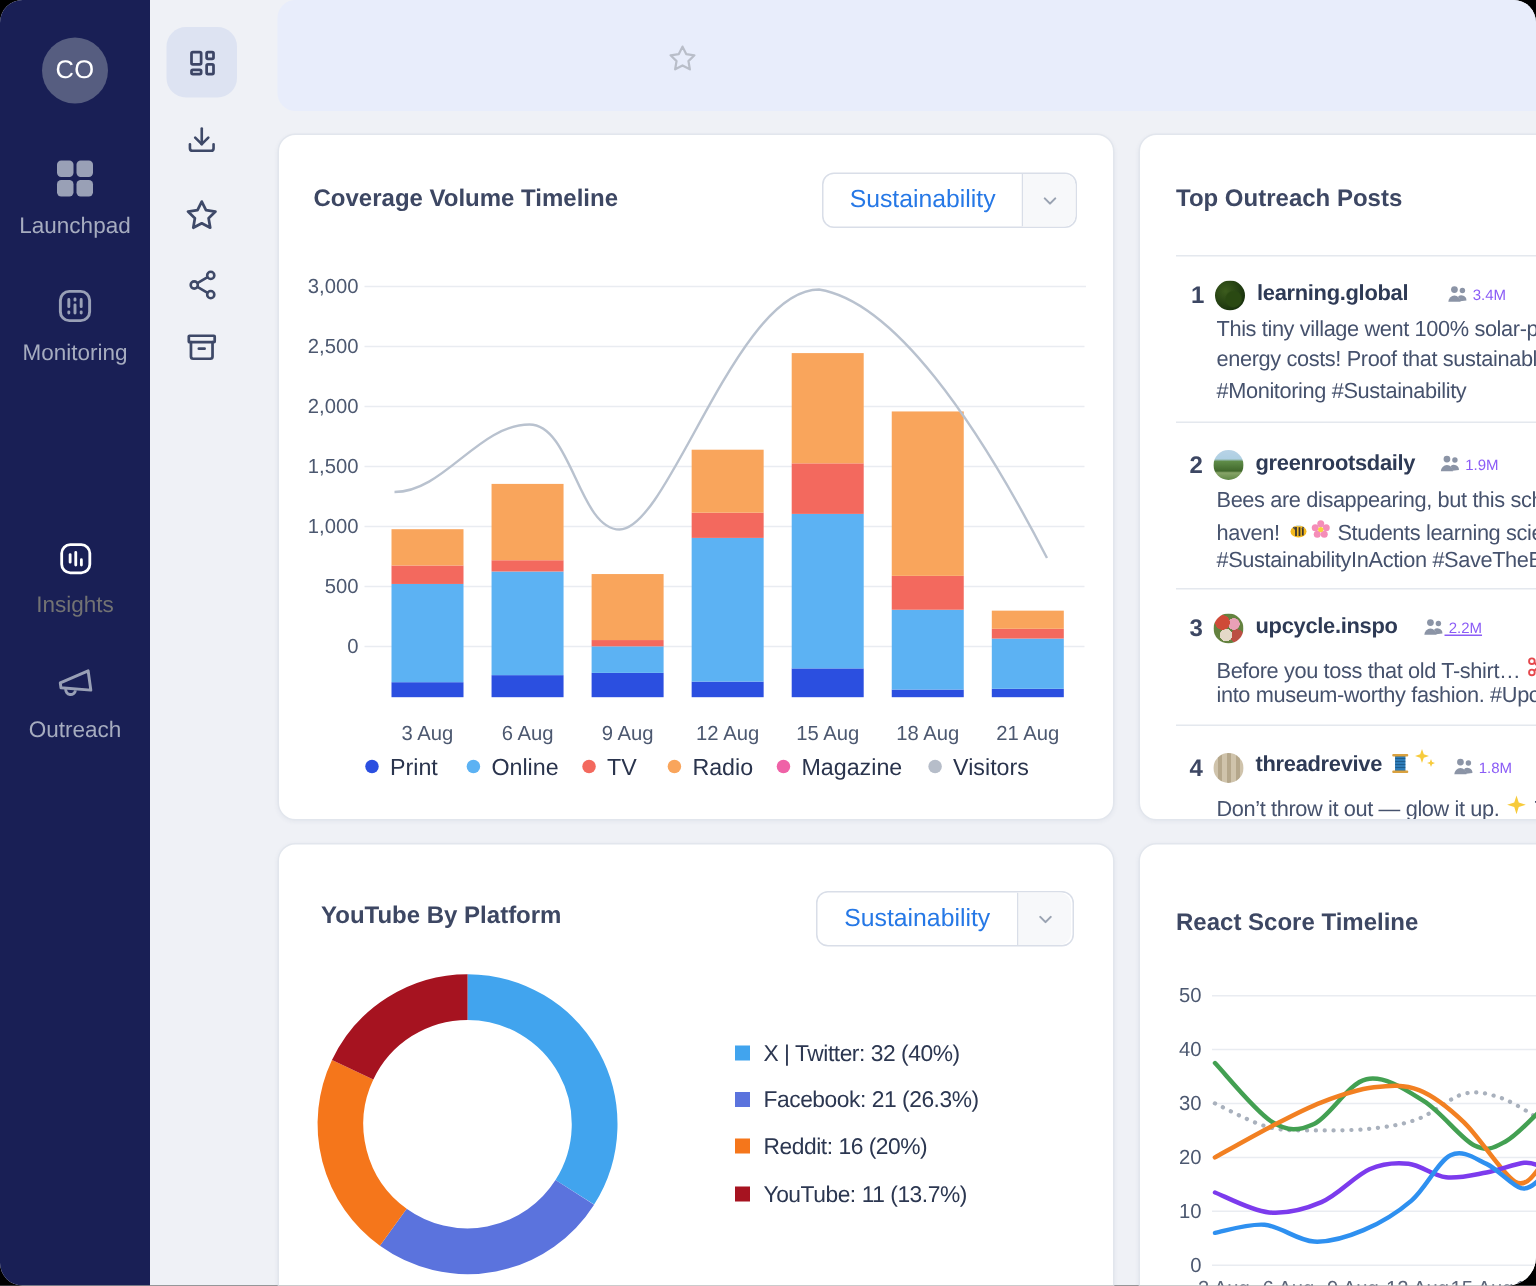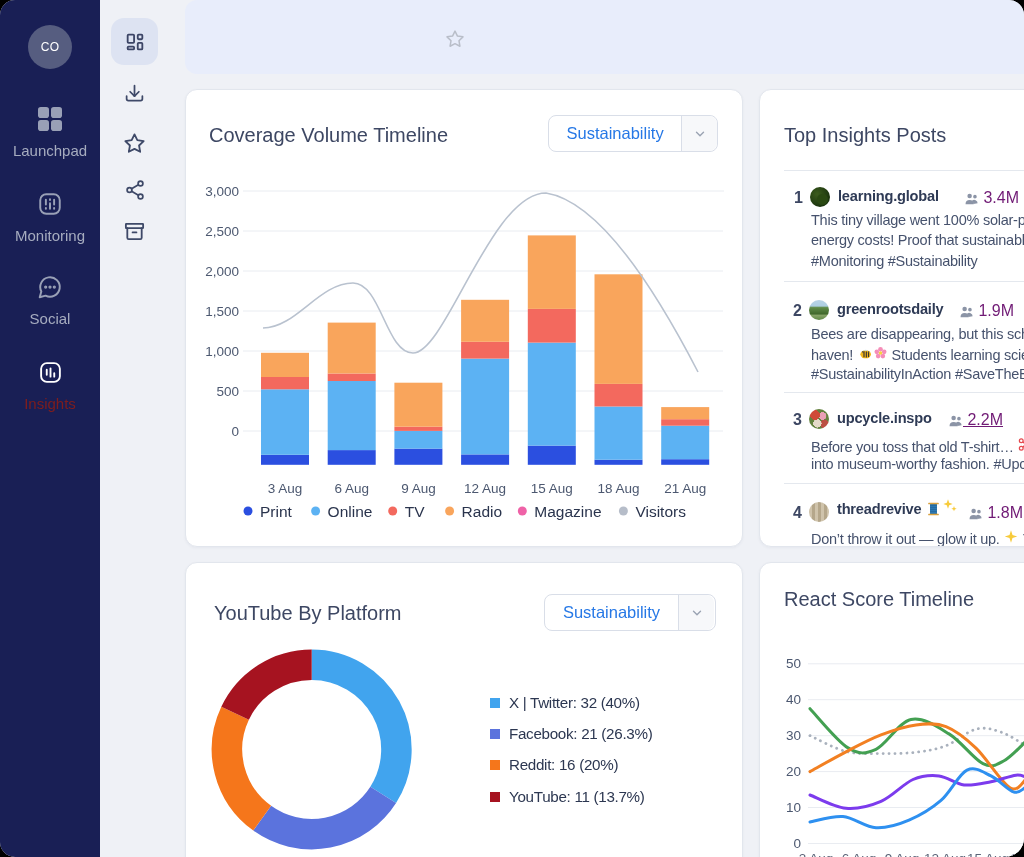--- a/index.html
+++ b/index.html
@@ -6,7 +6,7 @@
 html,body { width:1024px; height:857px; background:#000; font-family:"Liberation Sans", sans-serif; overflow:hidden; }
 .app { position:absolute; left:0; top:0; width:1024px; height:857px; background:#eff1f6; border-radius:15px 15px 19px 15px; overflow:hidden; }
 .sidebar { position:absolute; left:0; top:0; width:100px; height:857px; background:#191f55; }
-.avatar { position:absolute; left:28px; top:25px; width:44px; height:44px; border-radius:50%; background:#565d80; color:#fff; font-size:12px; display:flex; align-items:center; justify-content:center; letter-spacing:.3px; }
+.avatar { position:absolute; left:28px; top:25px; width:44px; height:44px; border-radius:50%; background:#565d80; color:#fff; font-size:17px; display:flex; align-items:center; justify-content:center; letter-spacing:.3px; }
 .nav { position:absolute; left:0; width:100px; text-align:center; }
 .nav svg { display:block; margin:0 auto; }
 .nav .lbl { margin-top:10px; font-size:15px; color:#a6acbf; }

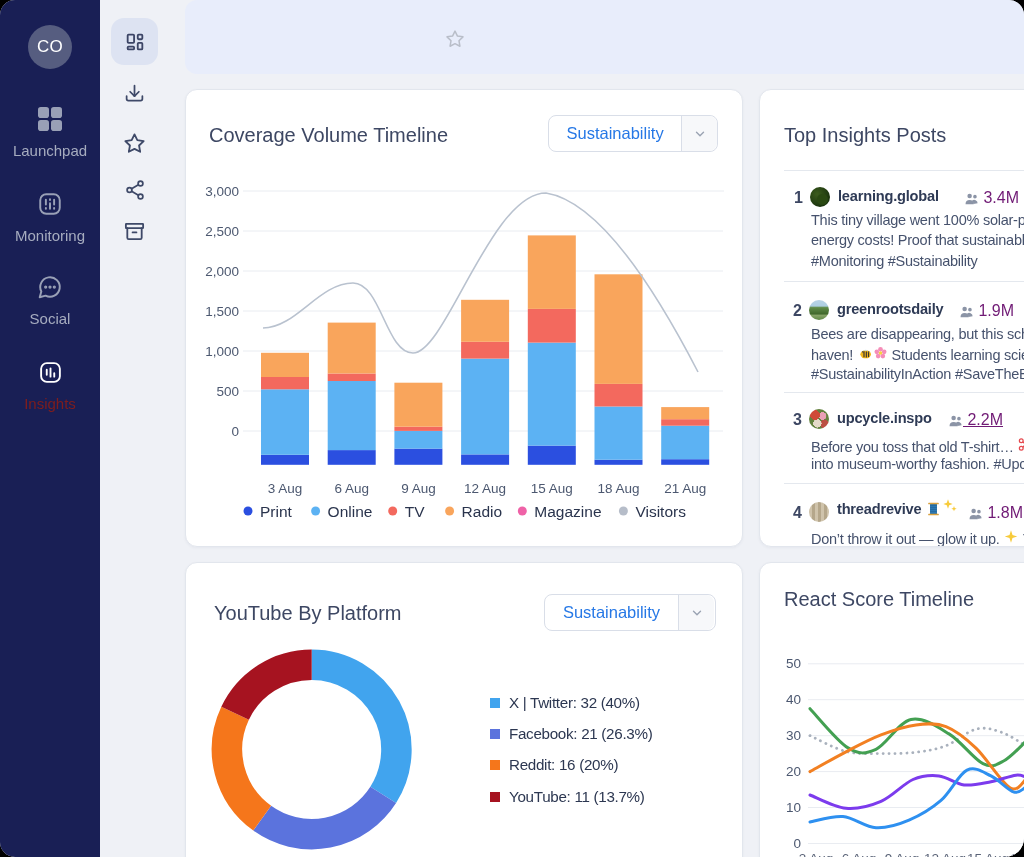--- a/index.html
+++ b/index.html
@@ -17,7 +17,7 @@
 .header { position:absolute; left:185px; top:0; width:860px; height:74px; background:#e8edfb; border-radius:12px; }
 .header h1 { position:absolute; left:18px; top:28px; font-size:18.5px; color:#414c69; font-weight:bold; }
 .card { position:absolute; background:#fff; border:1px solid #e2e6ed; border-radius:12px; box-shadow:0 1px 3px rgba(40,60,100,0.05); }
-.ctitle { position:absolute; font-size:20px; font-weight:normal; color:#3d4763; }
+.ctitle { position:absolute; font-size:16px; font-weight:bold; color:#3d4763; }
 .dd { position:absolute; height:37px; background:#fff; border:1px solid #d9dee8; border-radius:8px; display:flex; }
 .dd .txt { width:133px; display:flex; align-items:center; justify-content:center; color:#2678e6; font-size:16.5px; }
 .dd .chev { width:36px; border-left:1px solid #d9dee8; background:#f7f8fa; border-radius:0 8px 8px 0; display:flex; align-items:center; justify-content:center; }

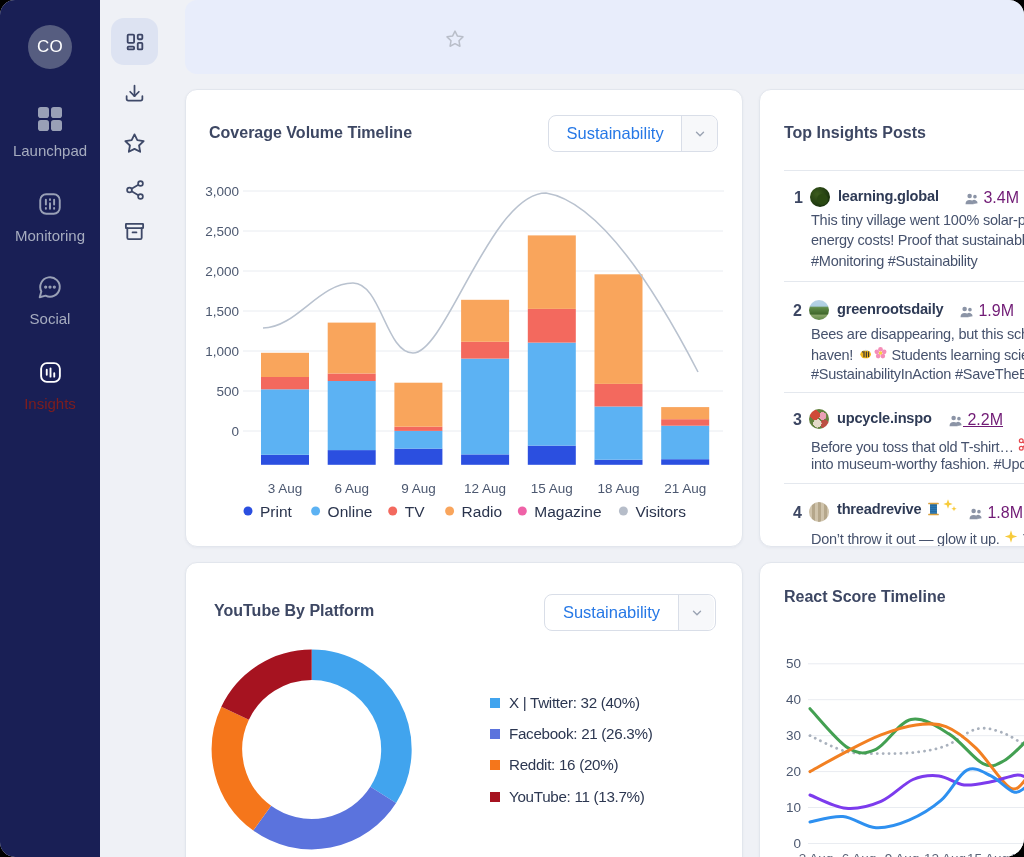--- a/index.html
+++ b/index.html
@@ -213,7 +213,7 @@
 </div>
 
 <div class="card fbcard" style="left:759px; top:89px; width:341px; height:458px; overflow:hidden;">
-<div class="ctitle" style="left:24px; top:34px;">Top Insights Posts</div>
+<div class="ctitle" style="left:24px; top:34px;">Top Outreach Posts</div>
 <div class="divider" style="left:24px; top:80px; width:317px;"></div>
 
 <div class="fbitem">

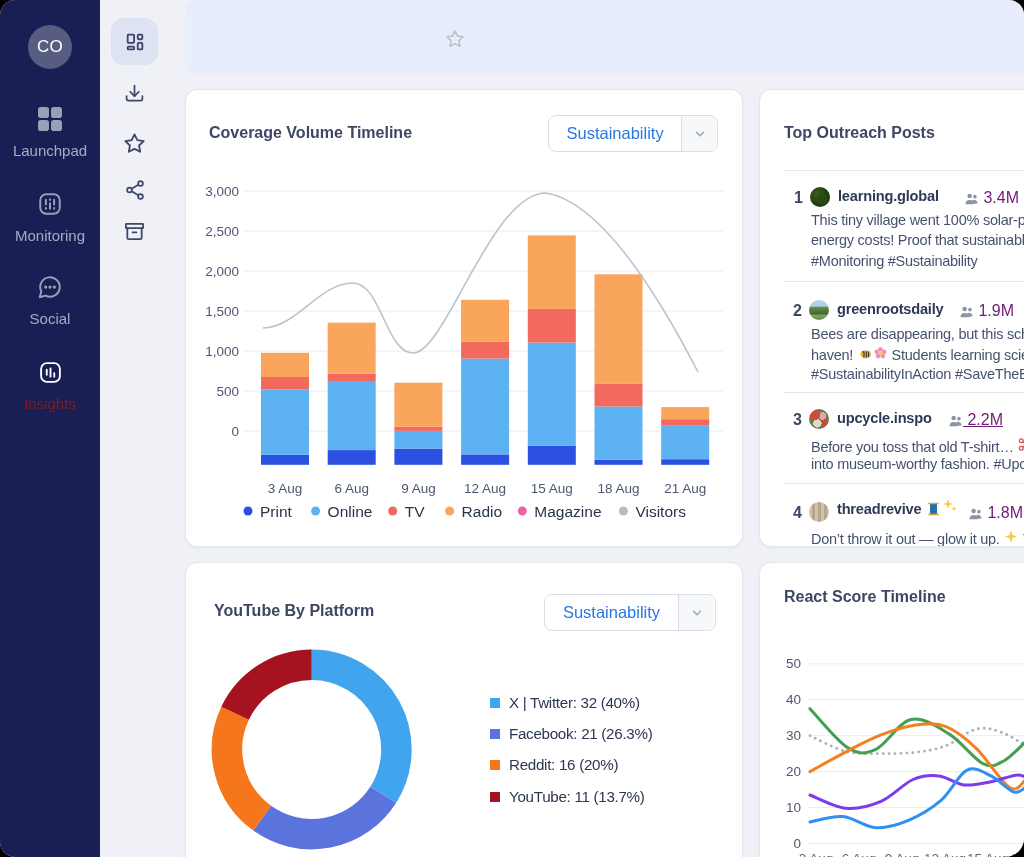--- a/index.html
+++ b/index.html
@@ -24,7 +24,7 @@
 .fbitem .rank { position:absolute; font-size:16px; font-weight:bold; color:#3d4763; }
 .fbitem .avatar2 { position:absolute; width:20px; height:20px; border-radius:50%; }
 .fbitem .nm { position:absolute; letter-spacing:-0.2px; font-size:14.6px; font-weight:bold; color:#2e3a55; white-space:nowrap; }
-.fbitem .stat { position:absolute; font-size:16px; color:#701a75; white-space:nowrap; }
+.fbitem .stat { position:absolute; font-size:10px; color:#8b5cf6; white-space:nowrap; }
 .fbitem .ln { position:absolute; letter-spacing:-0.25px; font-size:14.5px; color:#46526d; white-space:nowrap; }
 .divider { position:absolute; height:1px; background:#e4e8ee; }
 .mlegend { position:absolute; font-size:15.2px; letter-spacing:-0.3px; color:#2c3751; white-space:nowrap; }

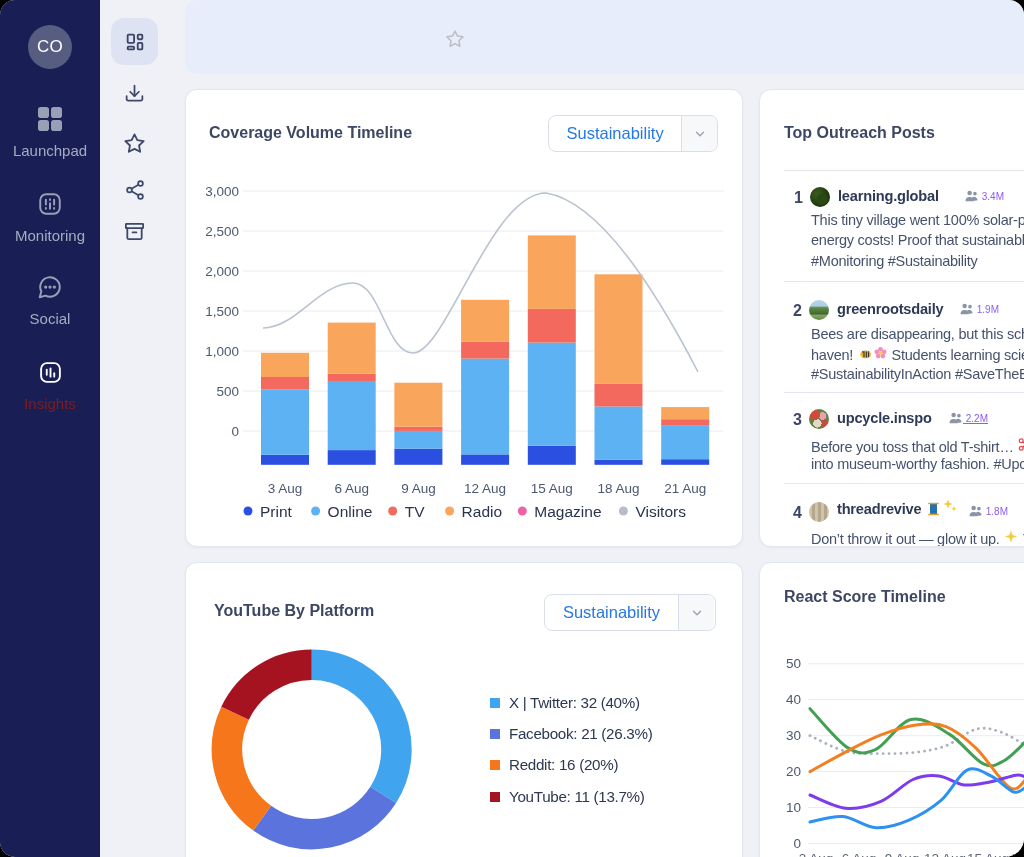--- a/index.html
+++ b/index.html
@@ -55,15 +55,6 @@
 <div class="lbl">Launchpad</div>
 </div>
 
-<div class="nav" style="top:274px;">
-<svg width="26" height="26" viewBox="0 0 24 24" fill="none" stroke="#99a0b6" stroke-width="1.8" stroke-linecap="round" stroke-linejoin="round">
-        <path d="M7.9 20A9 9 0 1 0 4 16.1L2.5 21.5Z"></path>
-        <circle cx="8" cy="12" r="0.6" fill="#99a0b6"></circle>
-        <circle cx="12" cy="12" r="0.6" fill="#99a0b6"></circle>
-        <circle cx="16" cy="12" r="0.6" fill="#99a0b6"></circle>
-      </svg>
-<div class="lbl">Social</div>
-</div>
 
 <div class="nav active" style="top:360px;">
 <svg width="25" height="25" viewBox="0 0 24 24" fill="none" stroke="#fff" stroke-width="1.8" stroke-linecap="round">

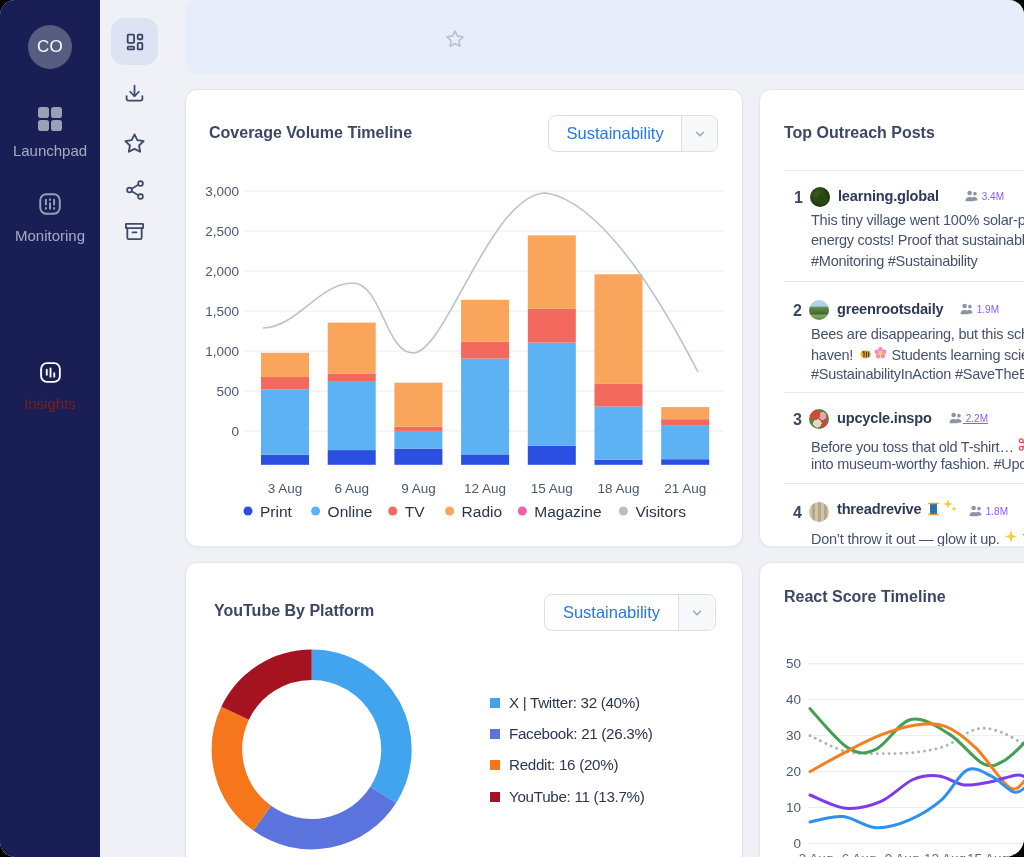--- a/index.html
+++ b/index.html
@@ -10,7 +10,7 @@
 .nav { position:absolute; left:0; width:100px; text-align:center; }
 .nav svg { display:block; margin:0 auto; }
 .nav .lbl { margin-top:10px; font-size:15px; color:#a6acbf; }
-.nav.active .lbl { color:#7f1d1d; }
+.nav.active .lbl { color:#737373; }
 .strip { position:absolute; left:100px; top:0; width:85px; height:857px; }
 .selbox { position:absolute; left:111px; top:18px; width:47px; height:47px; border-radius:13px; background:#dde3f2; }
 .sicon { position:absolute; left:100px; width:69px; display:flex; justify-content:center; }

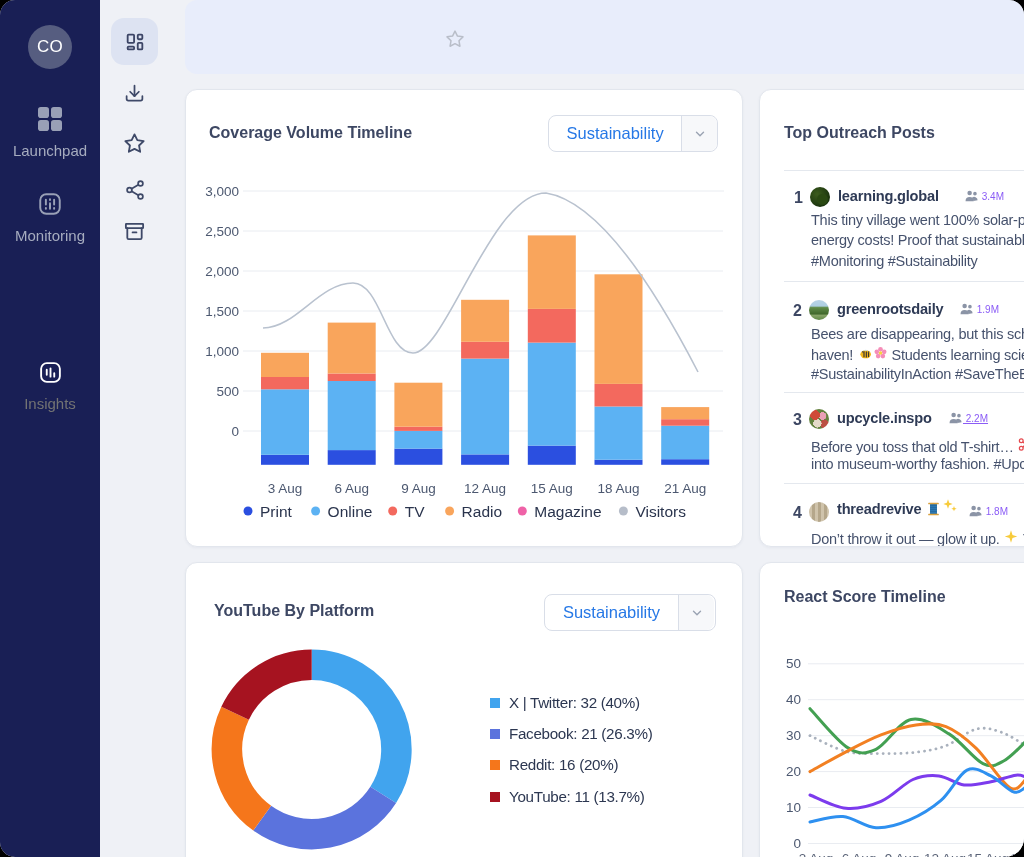--- a/index.html
+++ b/index.html
@@ -64,6 +64,13 @@
 <div class="lbl">Insights</div>
 </div>
 
+<div class="nav" style="top:442px;">
+<svg width="26" height="26" viewBox="0 0 24 24" fill="none" stroke="#99a0b6" stroke-width="1.8" stroke-linejoin="round" style="transform:rotate(-8deg)">
+        <path d="m3 11 18-5v12L3 14v-3z"></path>
+        <path d="M11.6 16.8a3 3 0 1 1-5.8-1.6"></path>
+      </svg>
+<div class="lbl">Outreach</div>
+</div>
 
 <div class="strip"></div>
 <div class="selbox"></div>

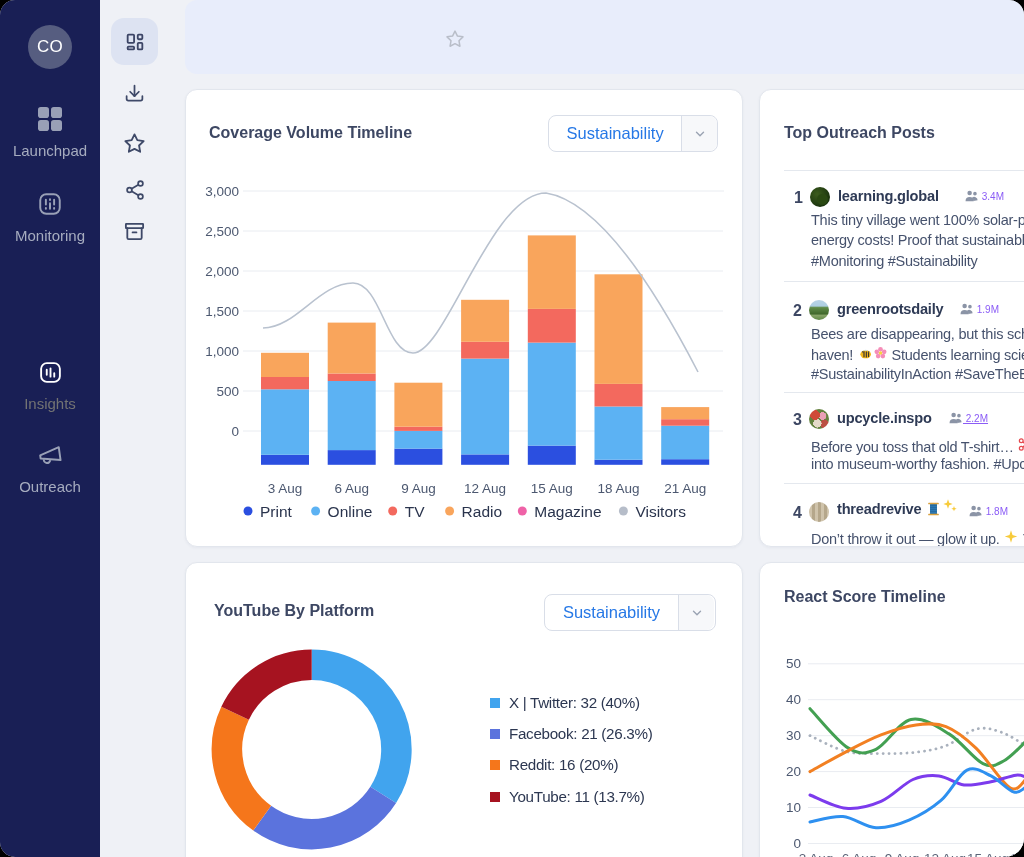--- a/index.html
+++ b/index.html
@@ -329,7 +329,7 @@
 </div>
 
 <div class="card" style="left:759px; top:562px; width:341px; height:400px; overflow:hidden;">
-<div class="ctitle" style="left:24px; top:25px;">React Score Timeline</div>
+<div class="ctitle" style="left:24px; top:44px;">React Score Timeline</div>
 <svg width="340" height="398" viewBox="0 0 340 398" style="position:absolute;left:0;top:0;" font-family="Liberation Sans, sans-serif">
   <g stroke="#e9ecf1" stroke-width="1">
     <line x1="48" y1="100.8" x2="340" y2="100.8"></line>

